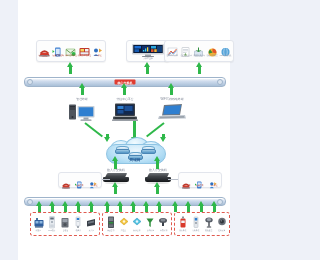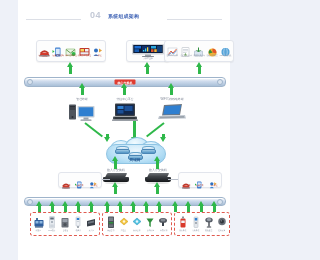--- a/index.html
+++ b/index.html
@@ -163,12 +163,6 @@
 
 <div id="page">
 
-  <div class="header">
-    <div class="hdr-rule left"></div>
-    <div class="hdr-rule right"></div>
-    <div class="hdr-num">04</div>
-    <div class="hdr-title">系统组成架构</div>
-  </div>
 
   <div class="igroup" style="left:18px;top:40px;width:70px;height:22px;">
     <div class="icell">

